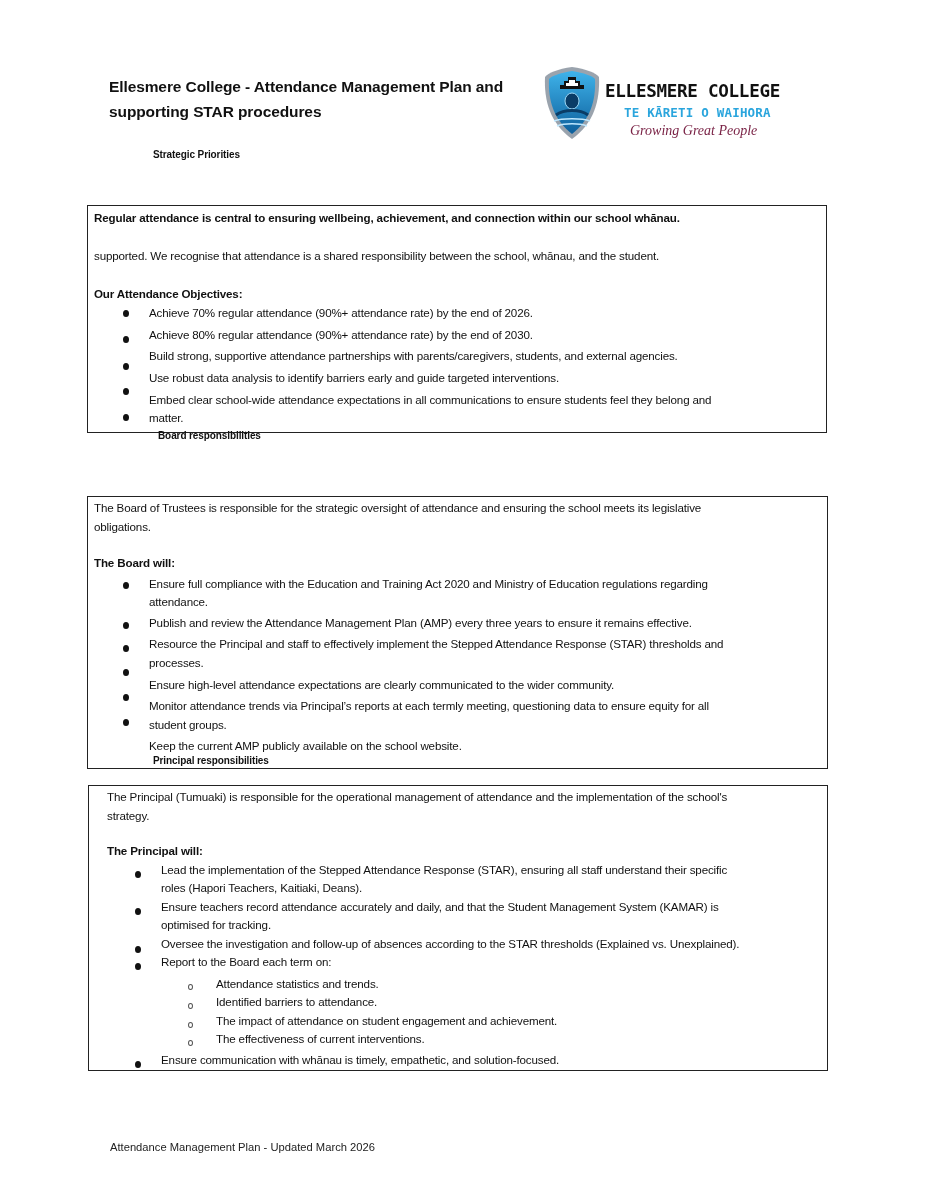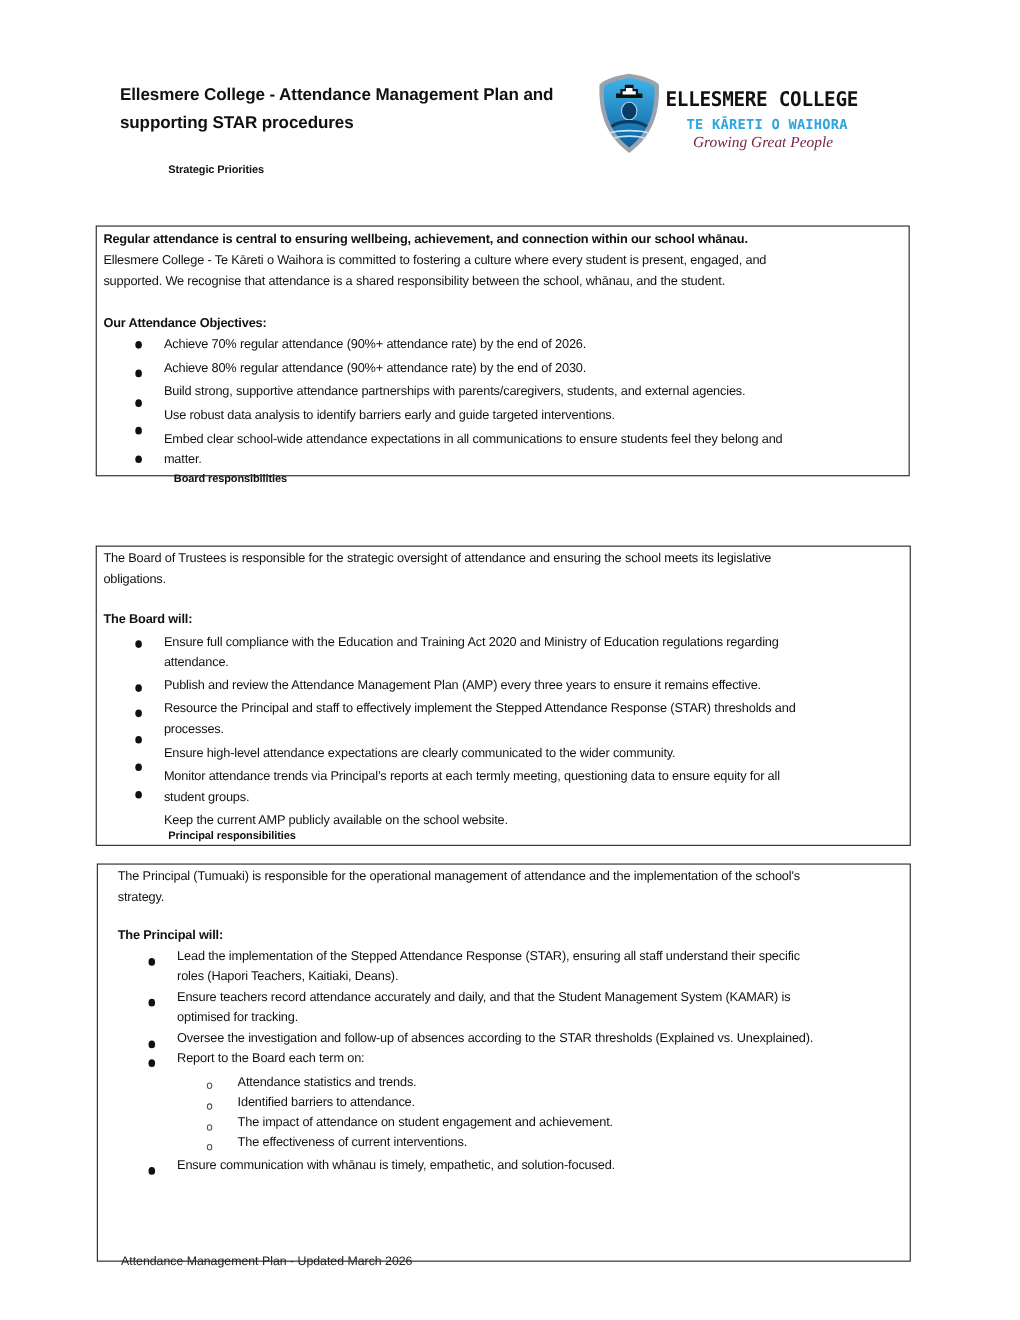--- a/index.html
+++ b/index.html
@@ -63,7 +63,6 @@
 <div class="abs section-title" style="left:109px; top:149px;">Strategic Priorities</div>
 <div class="box" style="left:87px; top:178px; width:740px; height:228px;margin-top:27px;">
   <div class="box-text bold" style="left:6px; top:2px;">Regular attendance is central to ensuring wellbeing, achievement, and connection within our school whānau.</div>
-  <div class="box-text" style="left:6px; top:21px;">Ellesmere College - Te Kāreti o Waihora is committed to fostering a culture where every student is present, engaged, and</div>
   <div class="box-text" style="left:6px; top:40px;">supported. We recognise that attendance is a shared responsibility between the school, whānau, and the student.</div>
   <div class="box-text bold" style="left:6px; top:78px;">Our Attendance Objectives:</div>
 

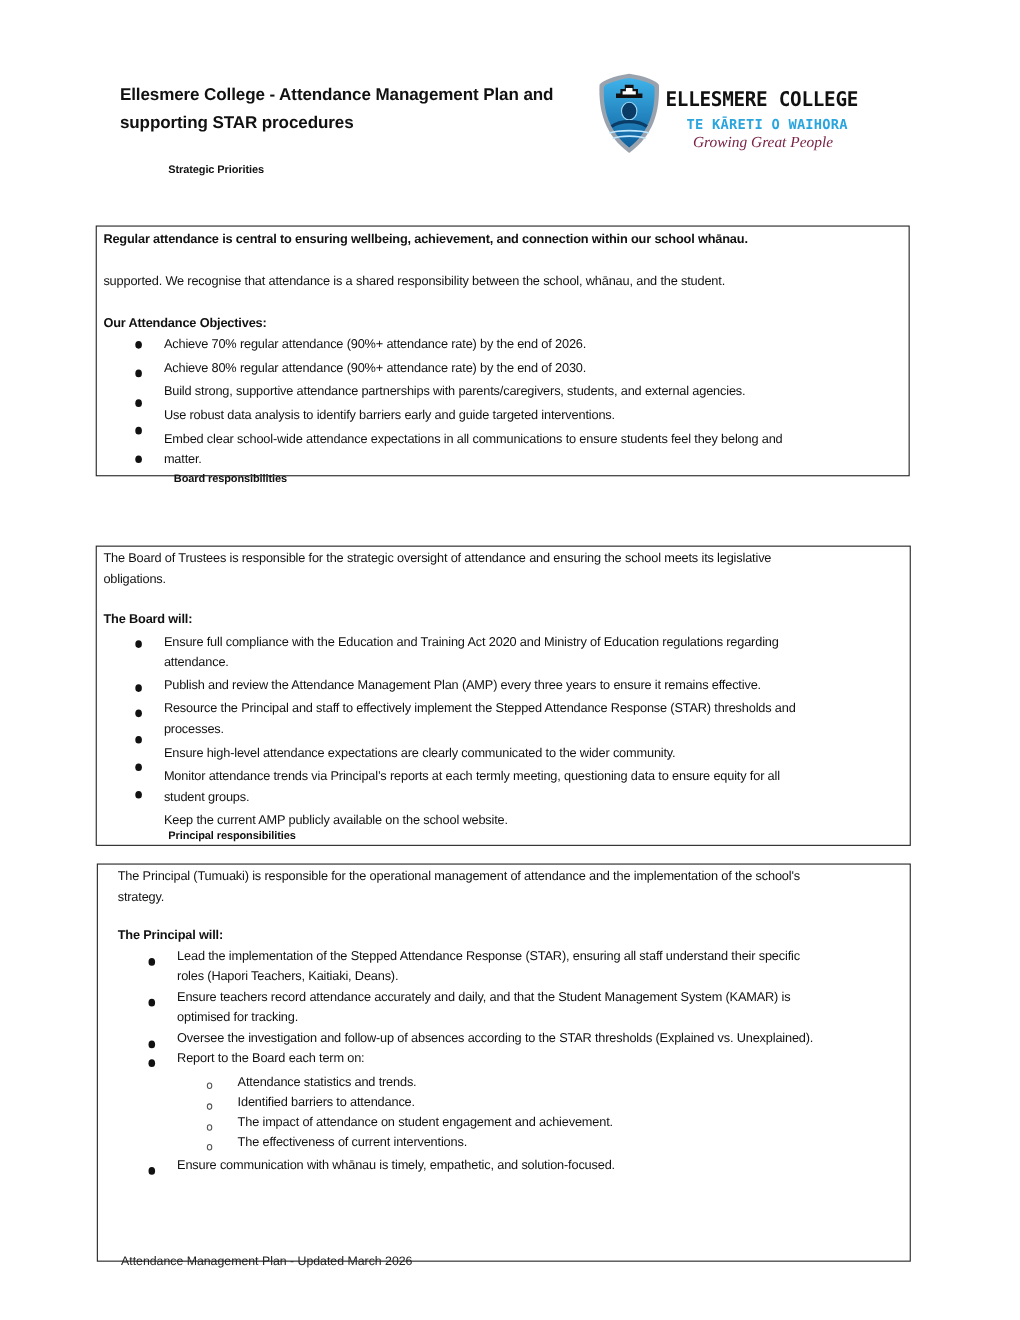--- a/index.html
+++ b/index.html
@@ -105,7 +105,7 @@
 </div>
 
 <div class="abs section-title" style="left:109px; top:755px;">Principal responsibilities</div>
-<div class="box" style="left:88px; top:785px; width:740px; height:362px;">
+<div class="box" style="left:88px; top:785px; width:740px; height:286px;">
   <div class="box-text" style="left:18px; top:1px;">The Principal (Tumuaki) is responsible for the operational management of attendance and the implementation of the school's</div>
   <div class="box-text" style="left:18px; top:20px;">strategy.</div>
   <div class="box-text bold" style="left:18px; top:55px;">The Principal will:</div>

